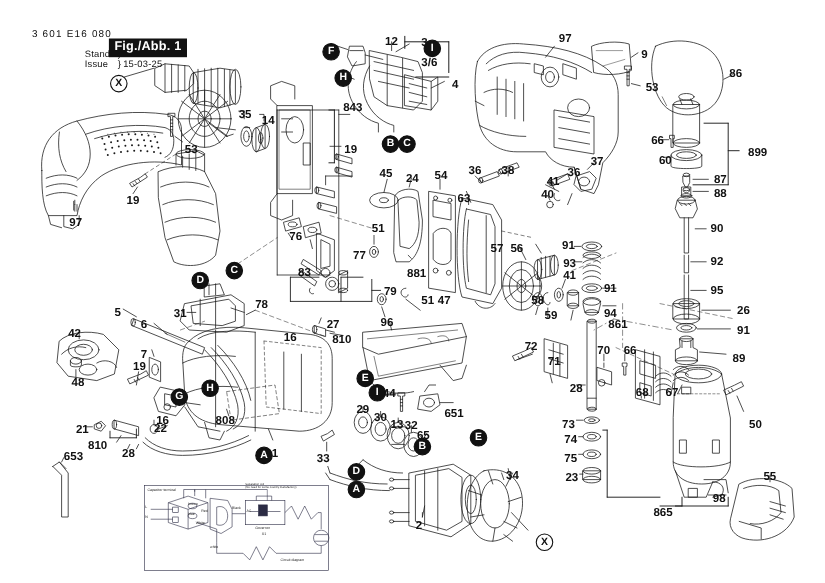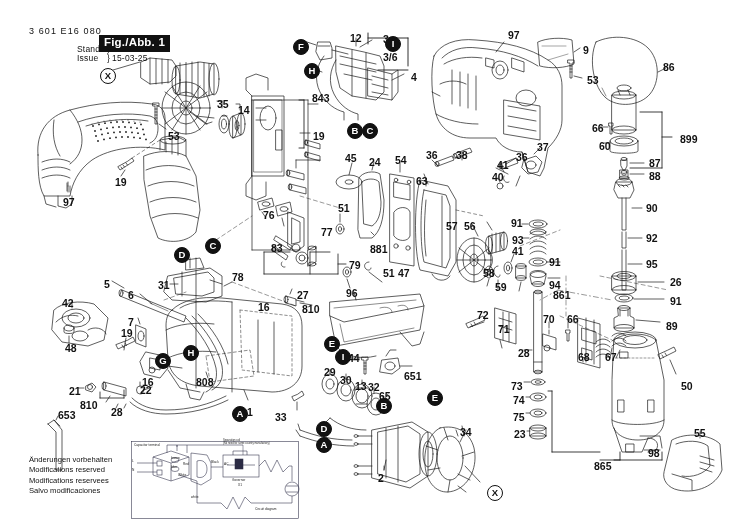--- a/index.html
+++ b/index.html
@@ -1000,7 +1000,7 @@
       <div class="n" style="left: 140px; top: 385px;">22</div>
       <div class="n" style="left: 513px; top: 395px;">74</div>
       <div class="n" style="left: 247px; top: 407px;">1</div>
-      <div class="n" style="left: 275px; top: 412px; text-align: center;">33</div>
+      <div class="n" style="left: 288px; top: 412px; text-align: center;">33</div>
       <div class="n" style="left: 513px; top: 412px;">75</div>
       <div class="n" style="left: 694px; top: 428px;">55</div>
       <div class="n" style="left: 514px; top: 429px;">23</div>

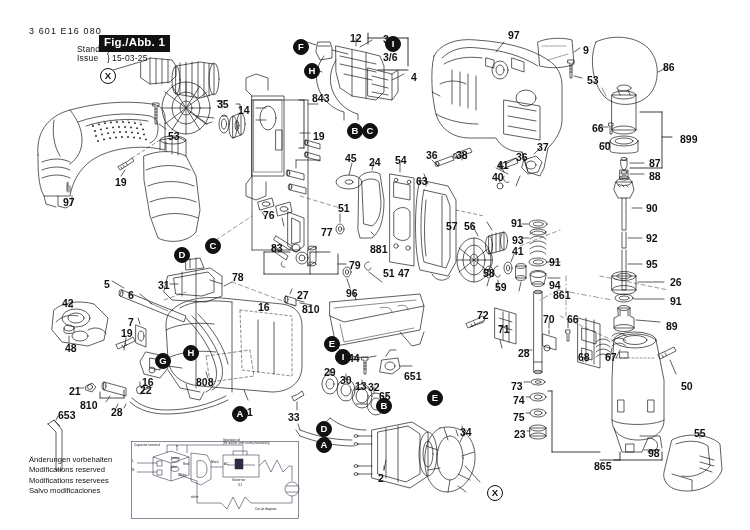--- a/index.html
+++ b/index.html
@@ -840,12 +840,6 @@
   </div>
   <div id="figtag">Fig./Abb. 1</div>
 
-  <div id="footer">
-    <div>Änderungen vorbehalten</div>
-    <div>Modifications reserved</div>
-    <div>Modifications reservees</div>
-    <div>Salvo modificaciones</div>
-  </div>
 
   <div id="circuit">
     <svg viewBox="0 0 168 78" style="width:168px;height:78px;">

